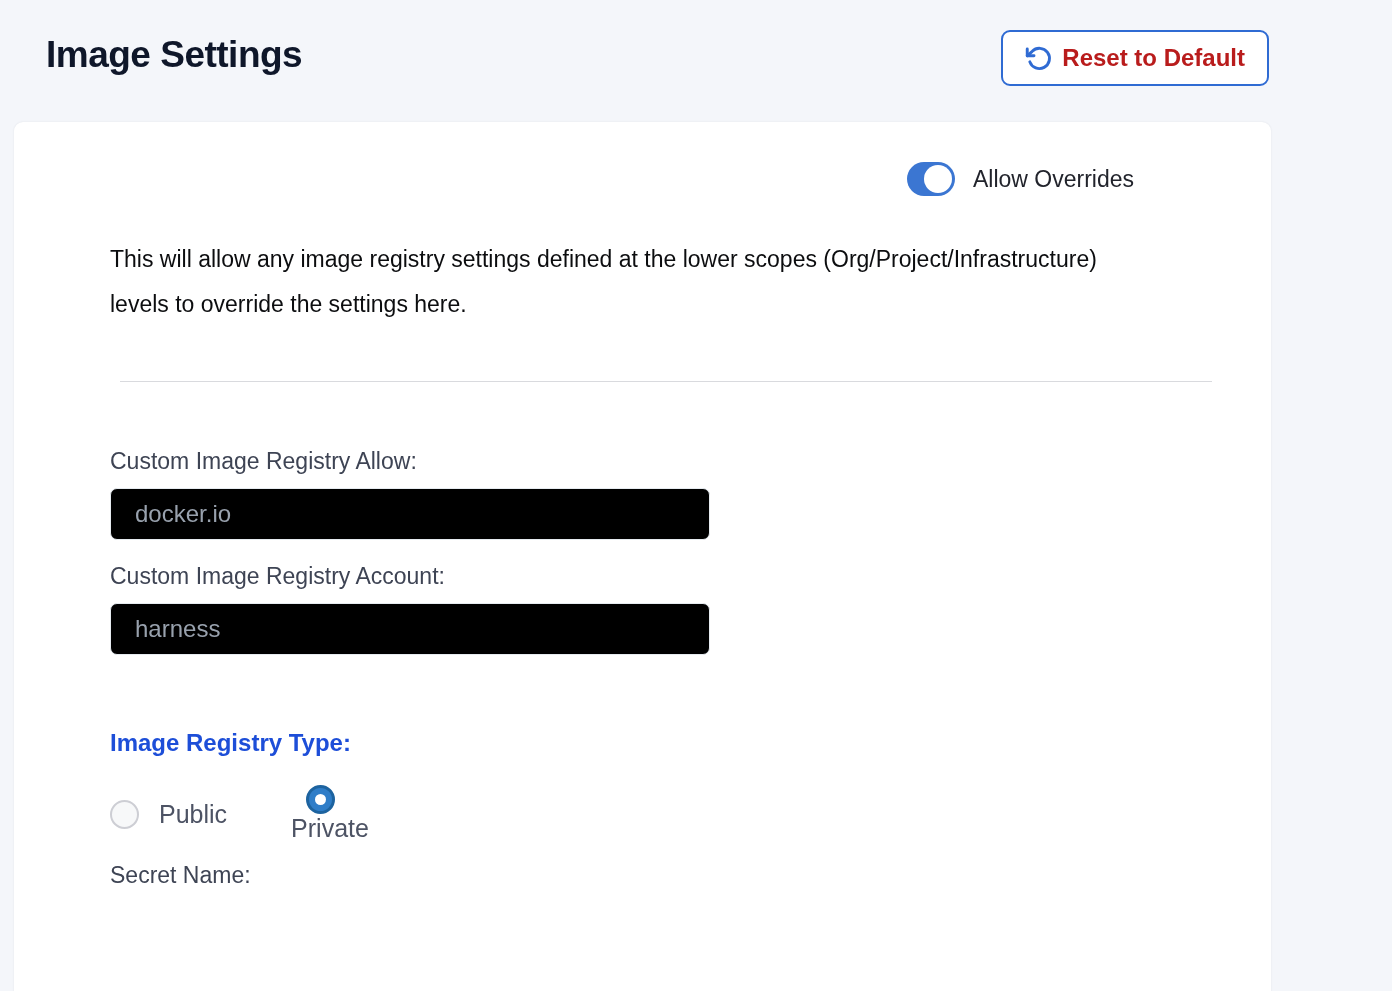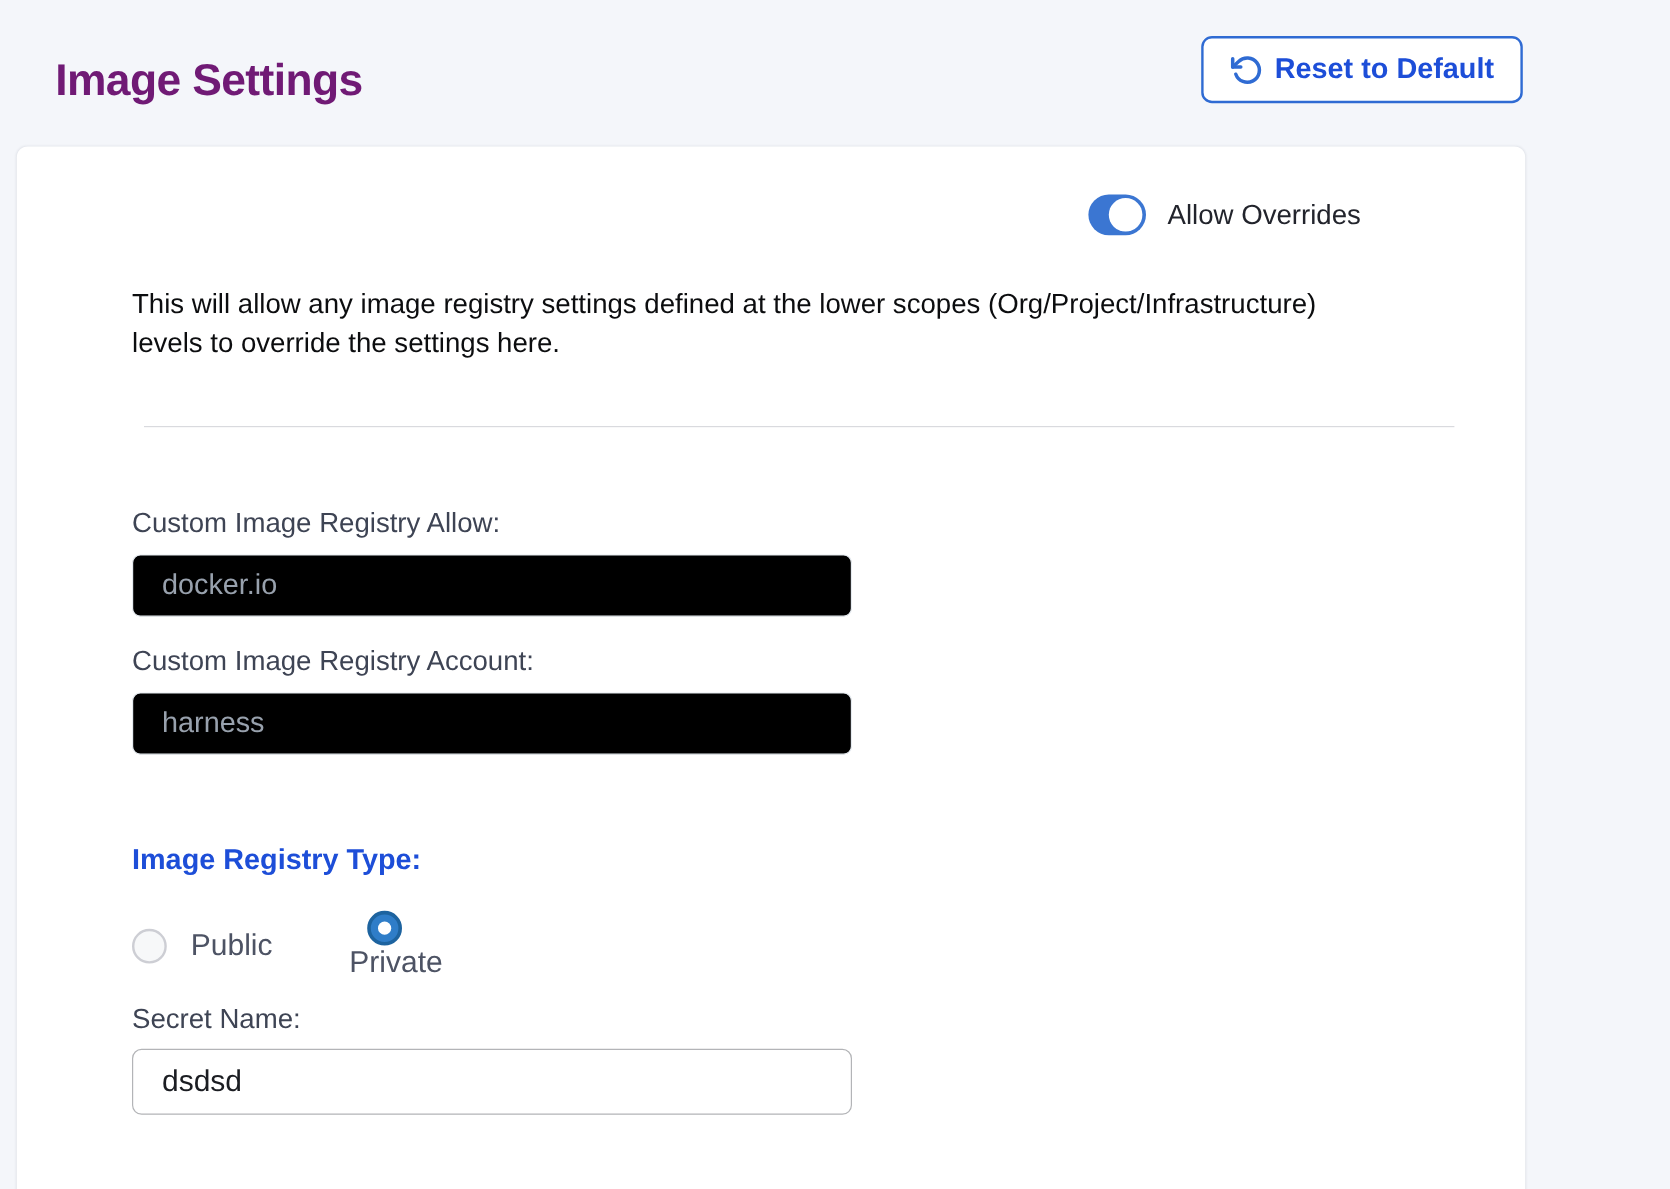--- a/index.html
+++ b/index.html
@@ -19,11 +19,11 @@
   }
   .page-title {
     position: absolute;
-    left: 46px; top: 46px;
+    left: 46px; top: 34px;
     font-size: 37px;
     font-weight: 700;
     letter-spacing: -0.5px;
-    color: #701a75;
+    color: #0f172a;
   }
   .reset-btn {
     position: absolute;

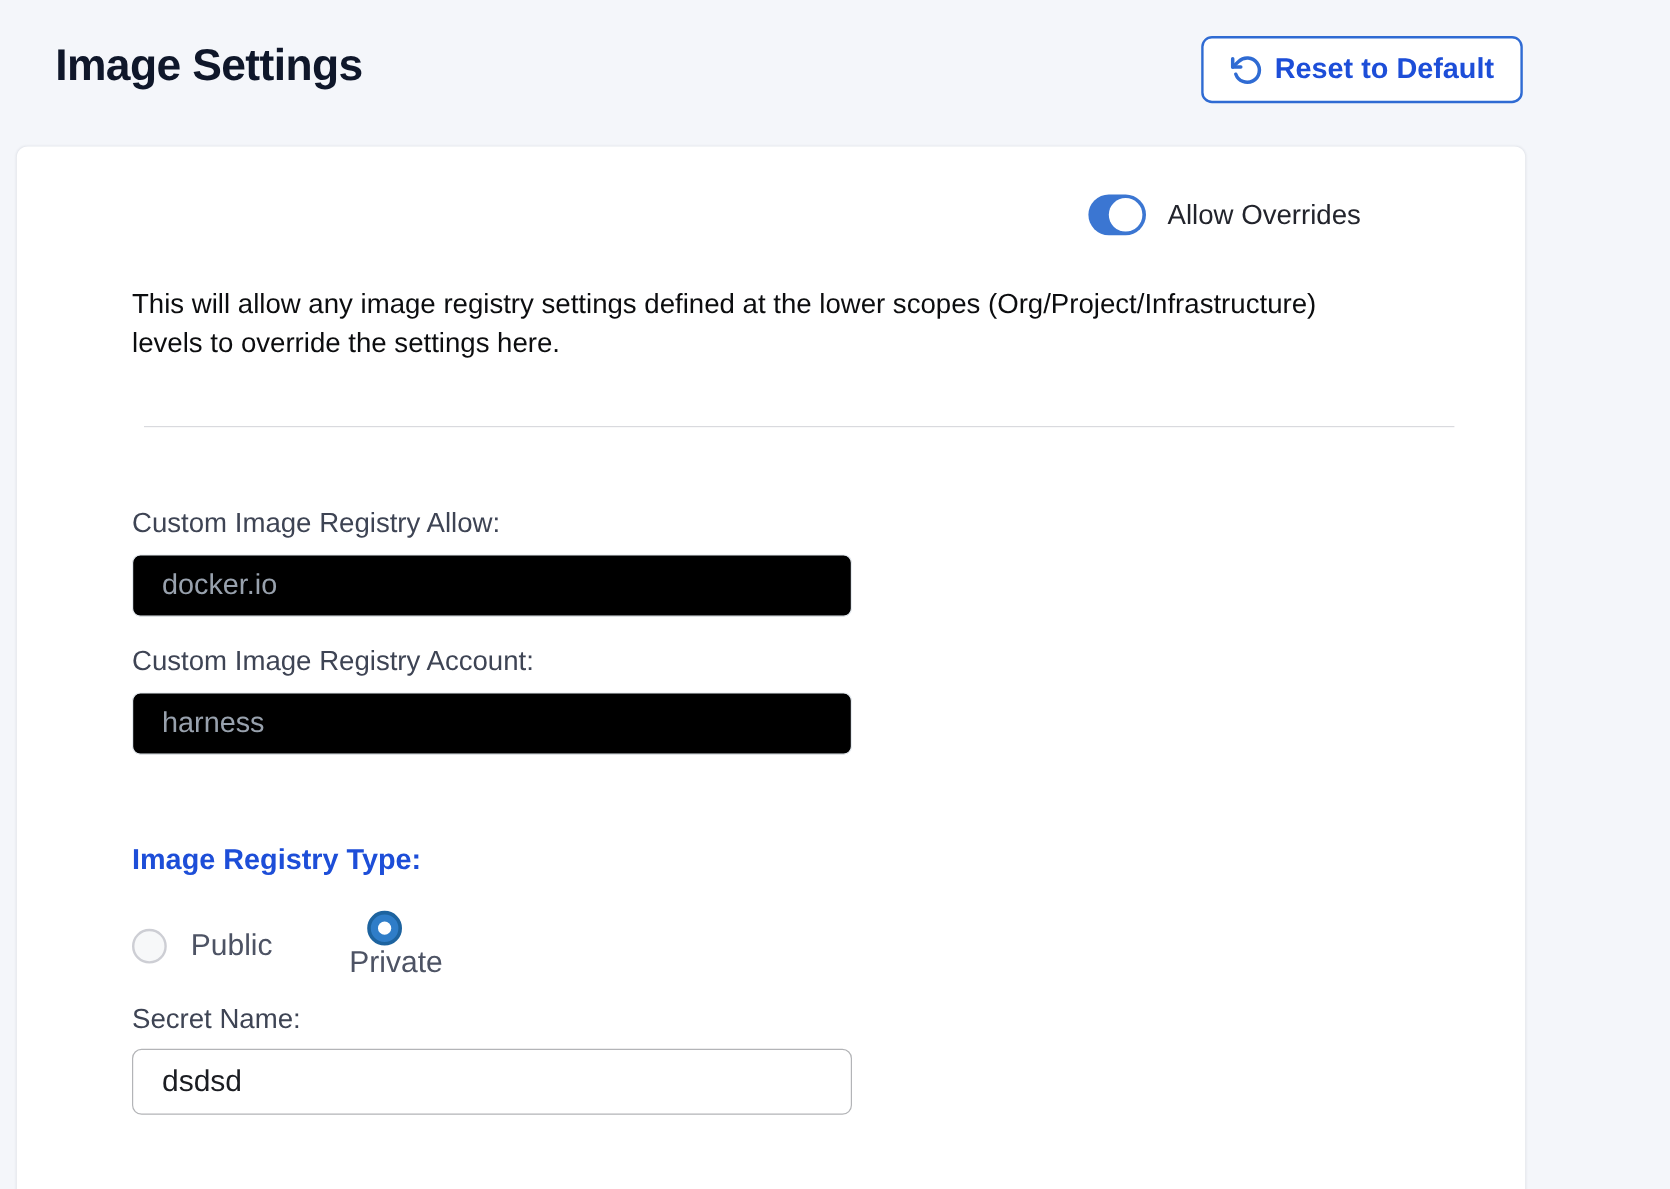--- a/index.html
+++ b/index.html
@@ -36,7 +36,7 @@
     background: #ffffff;
     border: 2px solid #2f6bd3;
     border-radius: 9px;
-    color: #1d4ed8;
+    color: #b91c1c;
     font-family: inherit;
     font-size: 24px;
     font-weight: 700;

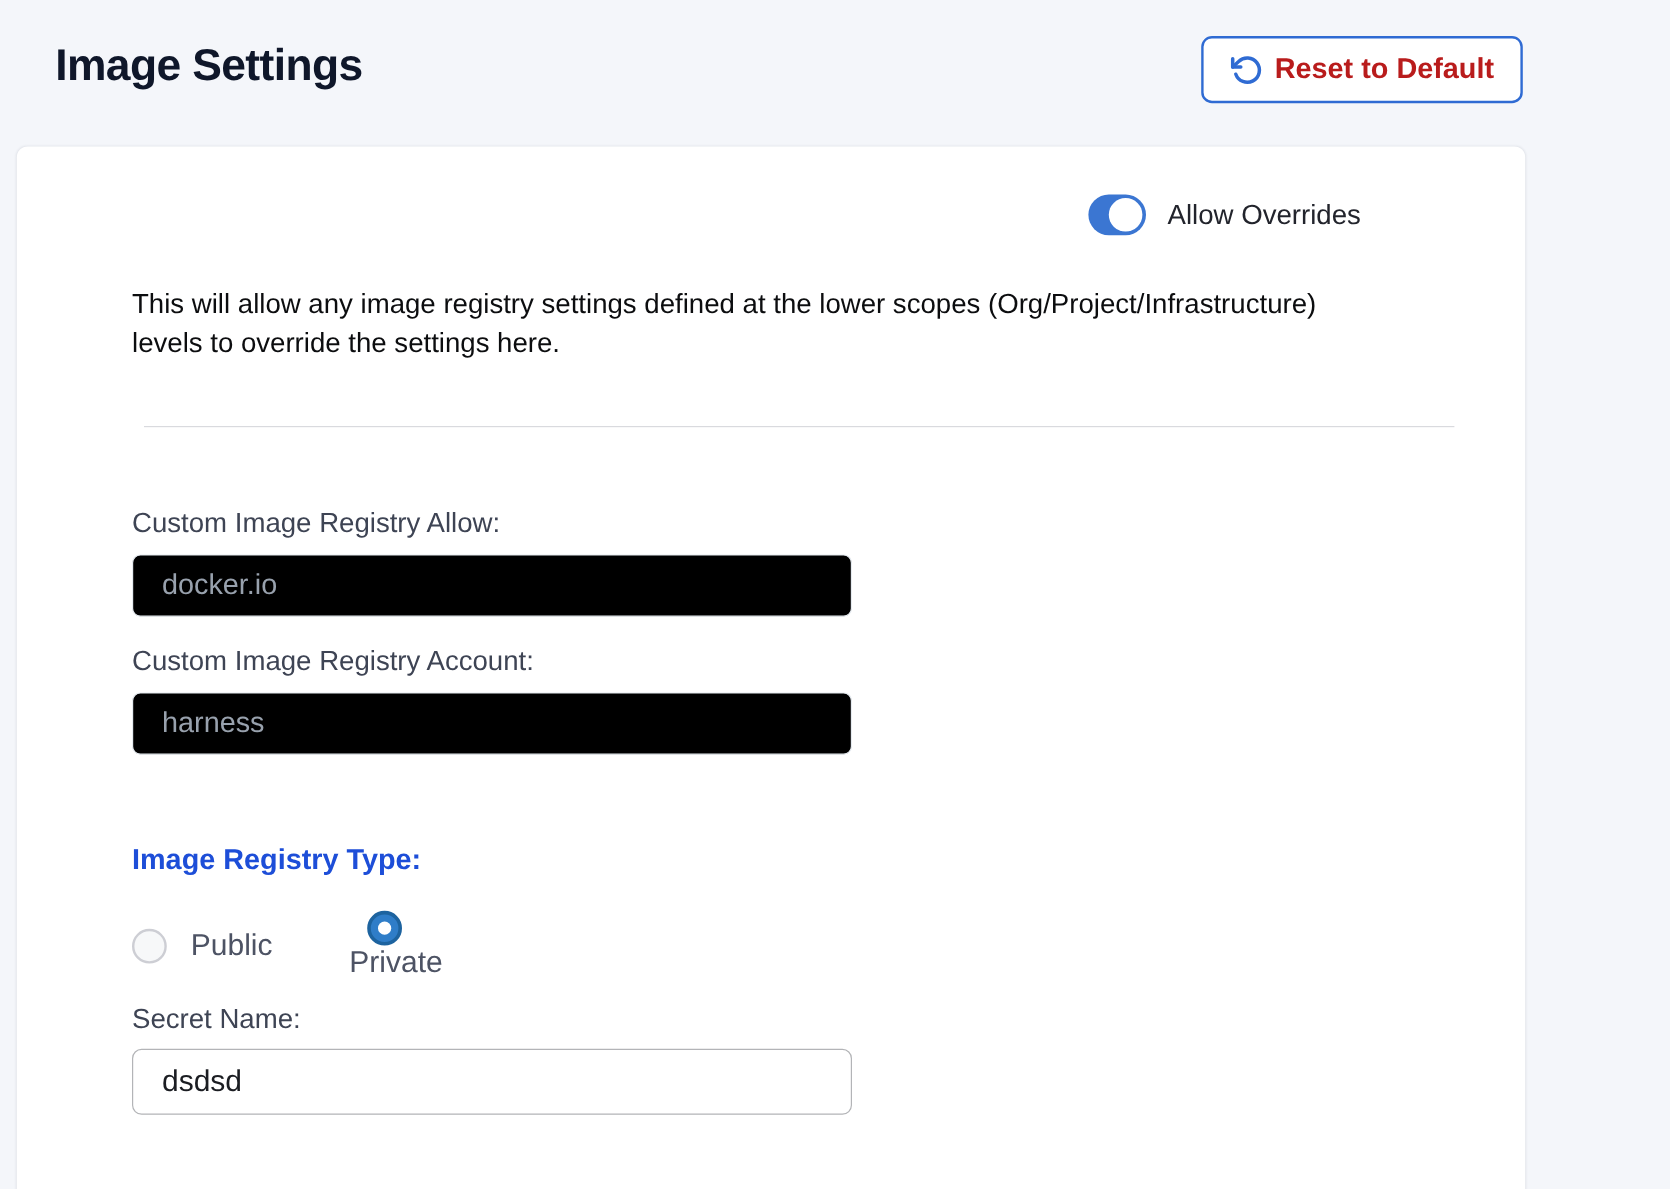--- a/index.html
+++ b/index.html
@@ -90,7 +90,7 @@
   .description {
     margin-top: 40px;
     font-size: 23px;
-    line-height: 32px;
+    line-height: 45px;
     color: #0c0d0f;
     max-width: 1115px;
   }

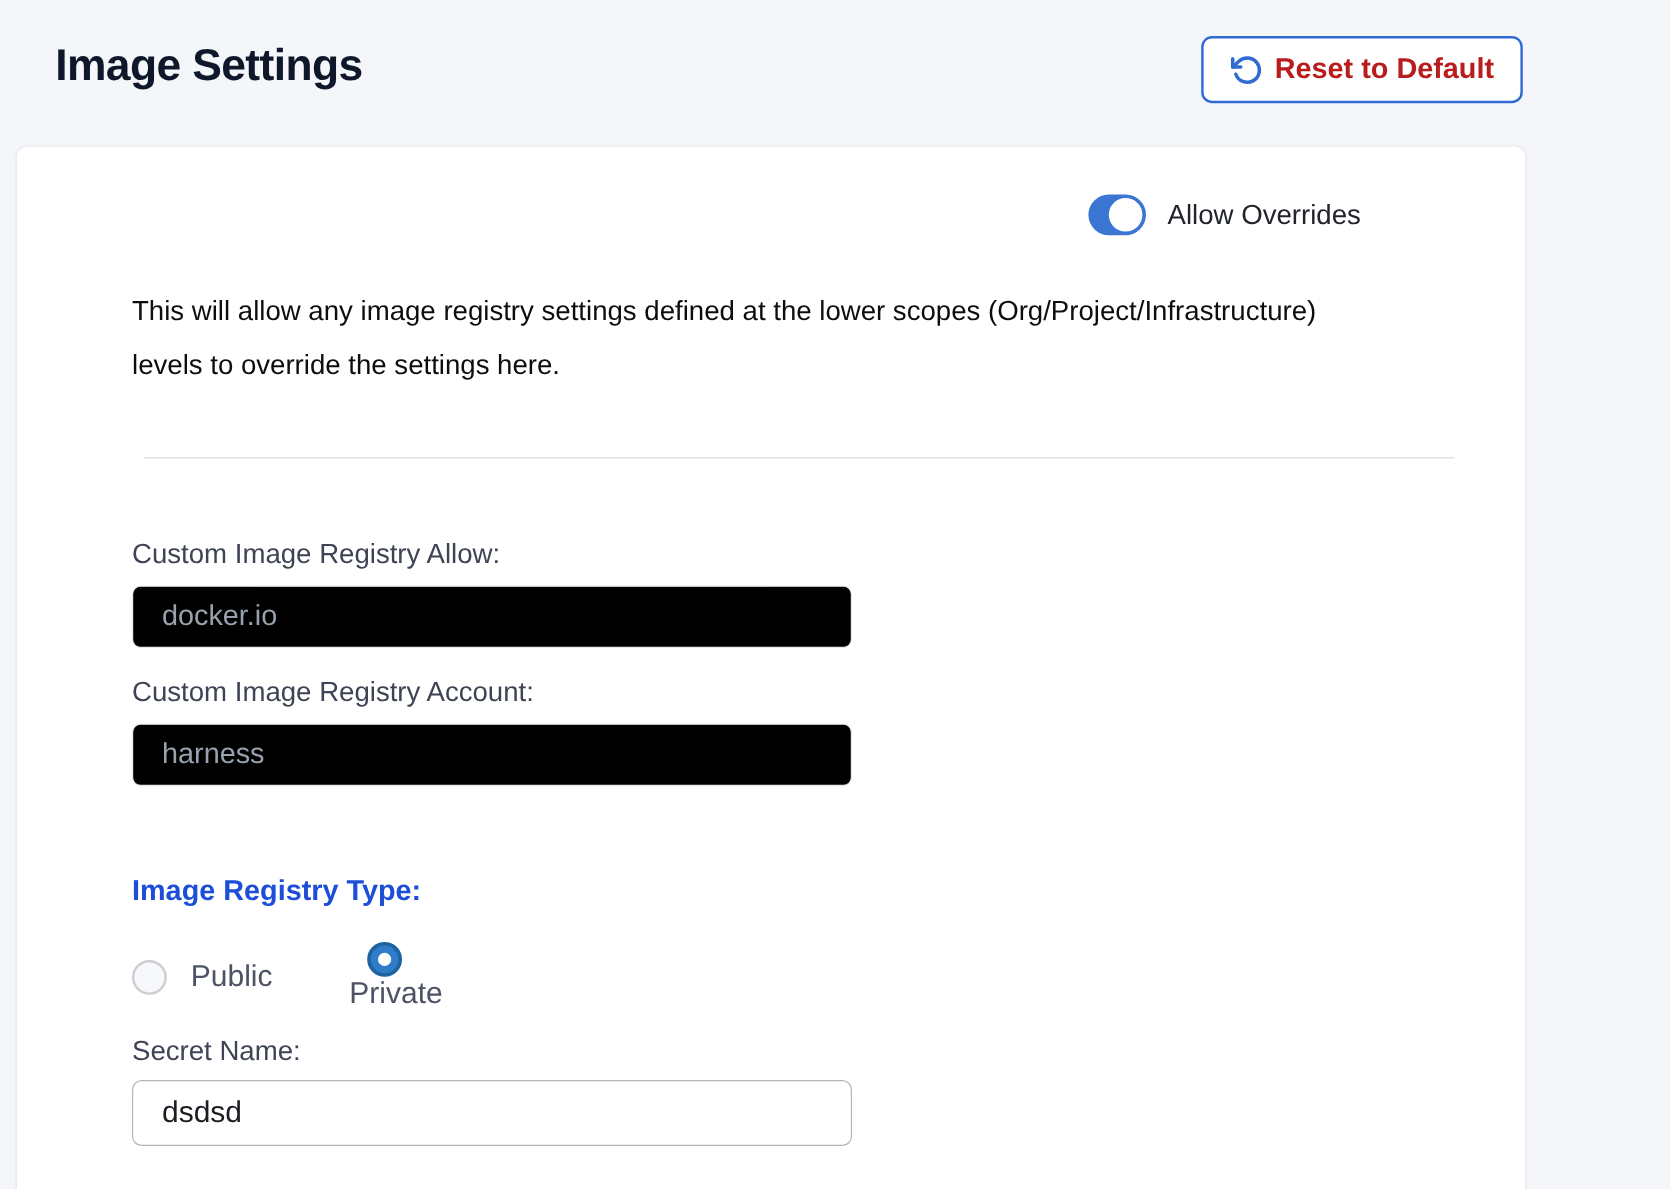--- a/index.html
+++ b/index.html
@@ -250,7 +250,6 @@
     </div>
 
     <div class="secret-label">Secret Name:</div>
-    <input class="secret-input" type="text" value="dsdsd" style="">
 
   </div>
 </div>

